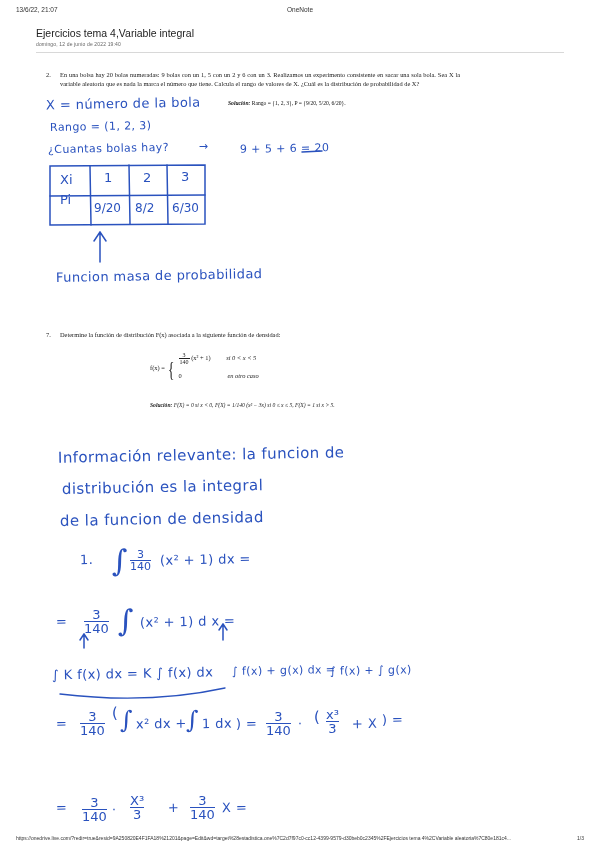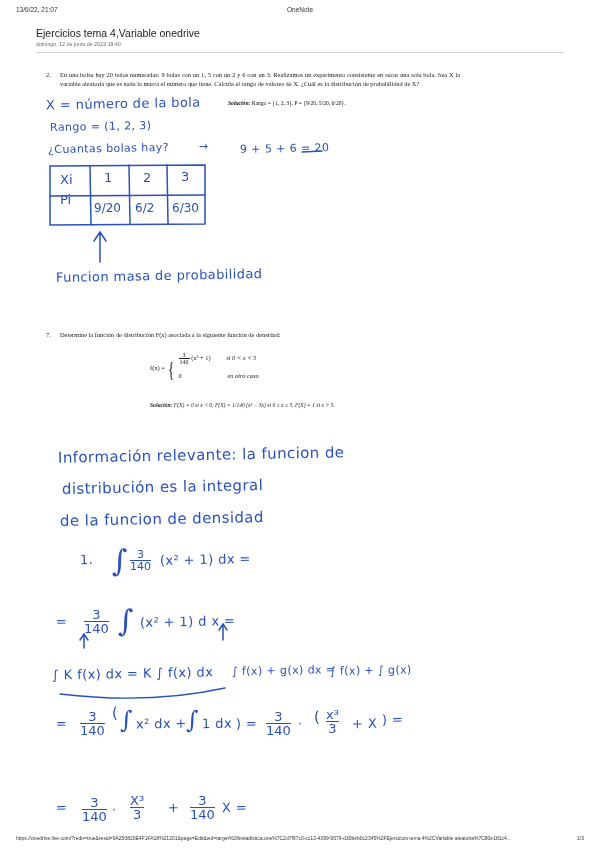--- a/index.html
+++ b/index.html
@@ -219,7 +219,7 @@
     <span class="ph-title">OneNote</span>
   </div>
 
-  <div class="note-title">Ejercicios tema 4,Variable onedrive</div>
+  <div class="note-title">Ejercicios tema 4,Variable integral</div>
   <div class="note-sub">domingo, 12 de junio de 2022    19:40</div>
   <div class="rule" style="top:52px"></div>
 

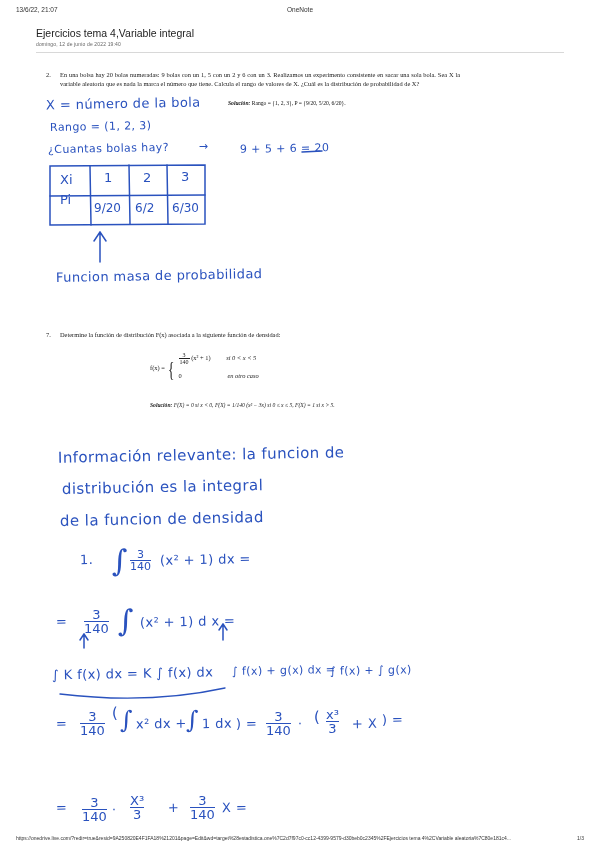--- a/index.html
+++ b/index.html
@@ -297,7 +297,7 @@
 
   <div class="tcell" style="left:60px; top:192px;text-align:center;">Pi</div>
   <div class="tcell" style="left:94px; top:201px; font-size:12px;text-align:center;">9/20</div>
-  <div class="tcell" style="left:135px; top:201px; font-size:12px;">6/2</div>
+  <div class="tcell" style="left:135px; top:201px; font-size:12px;">8/2</div>
   <div class="tcell" style="left:172px; top:201px; font-size:12px;">6/30</div>
 
   <div class="hw big hand" style="left:56px; top:268px;">Funcion   masa   de   probabilidad</div>

